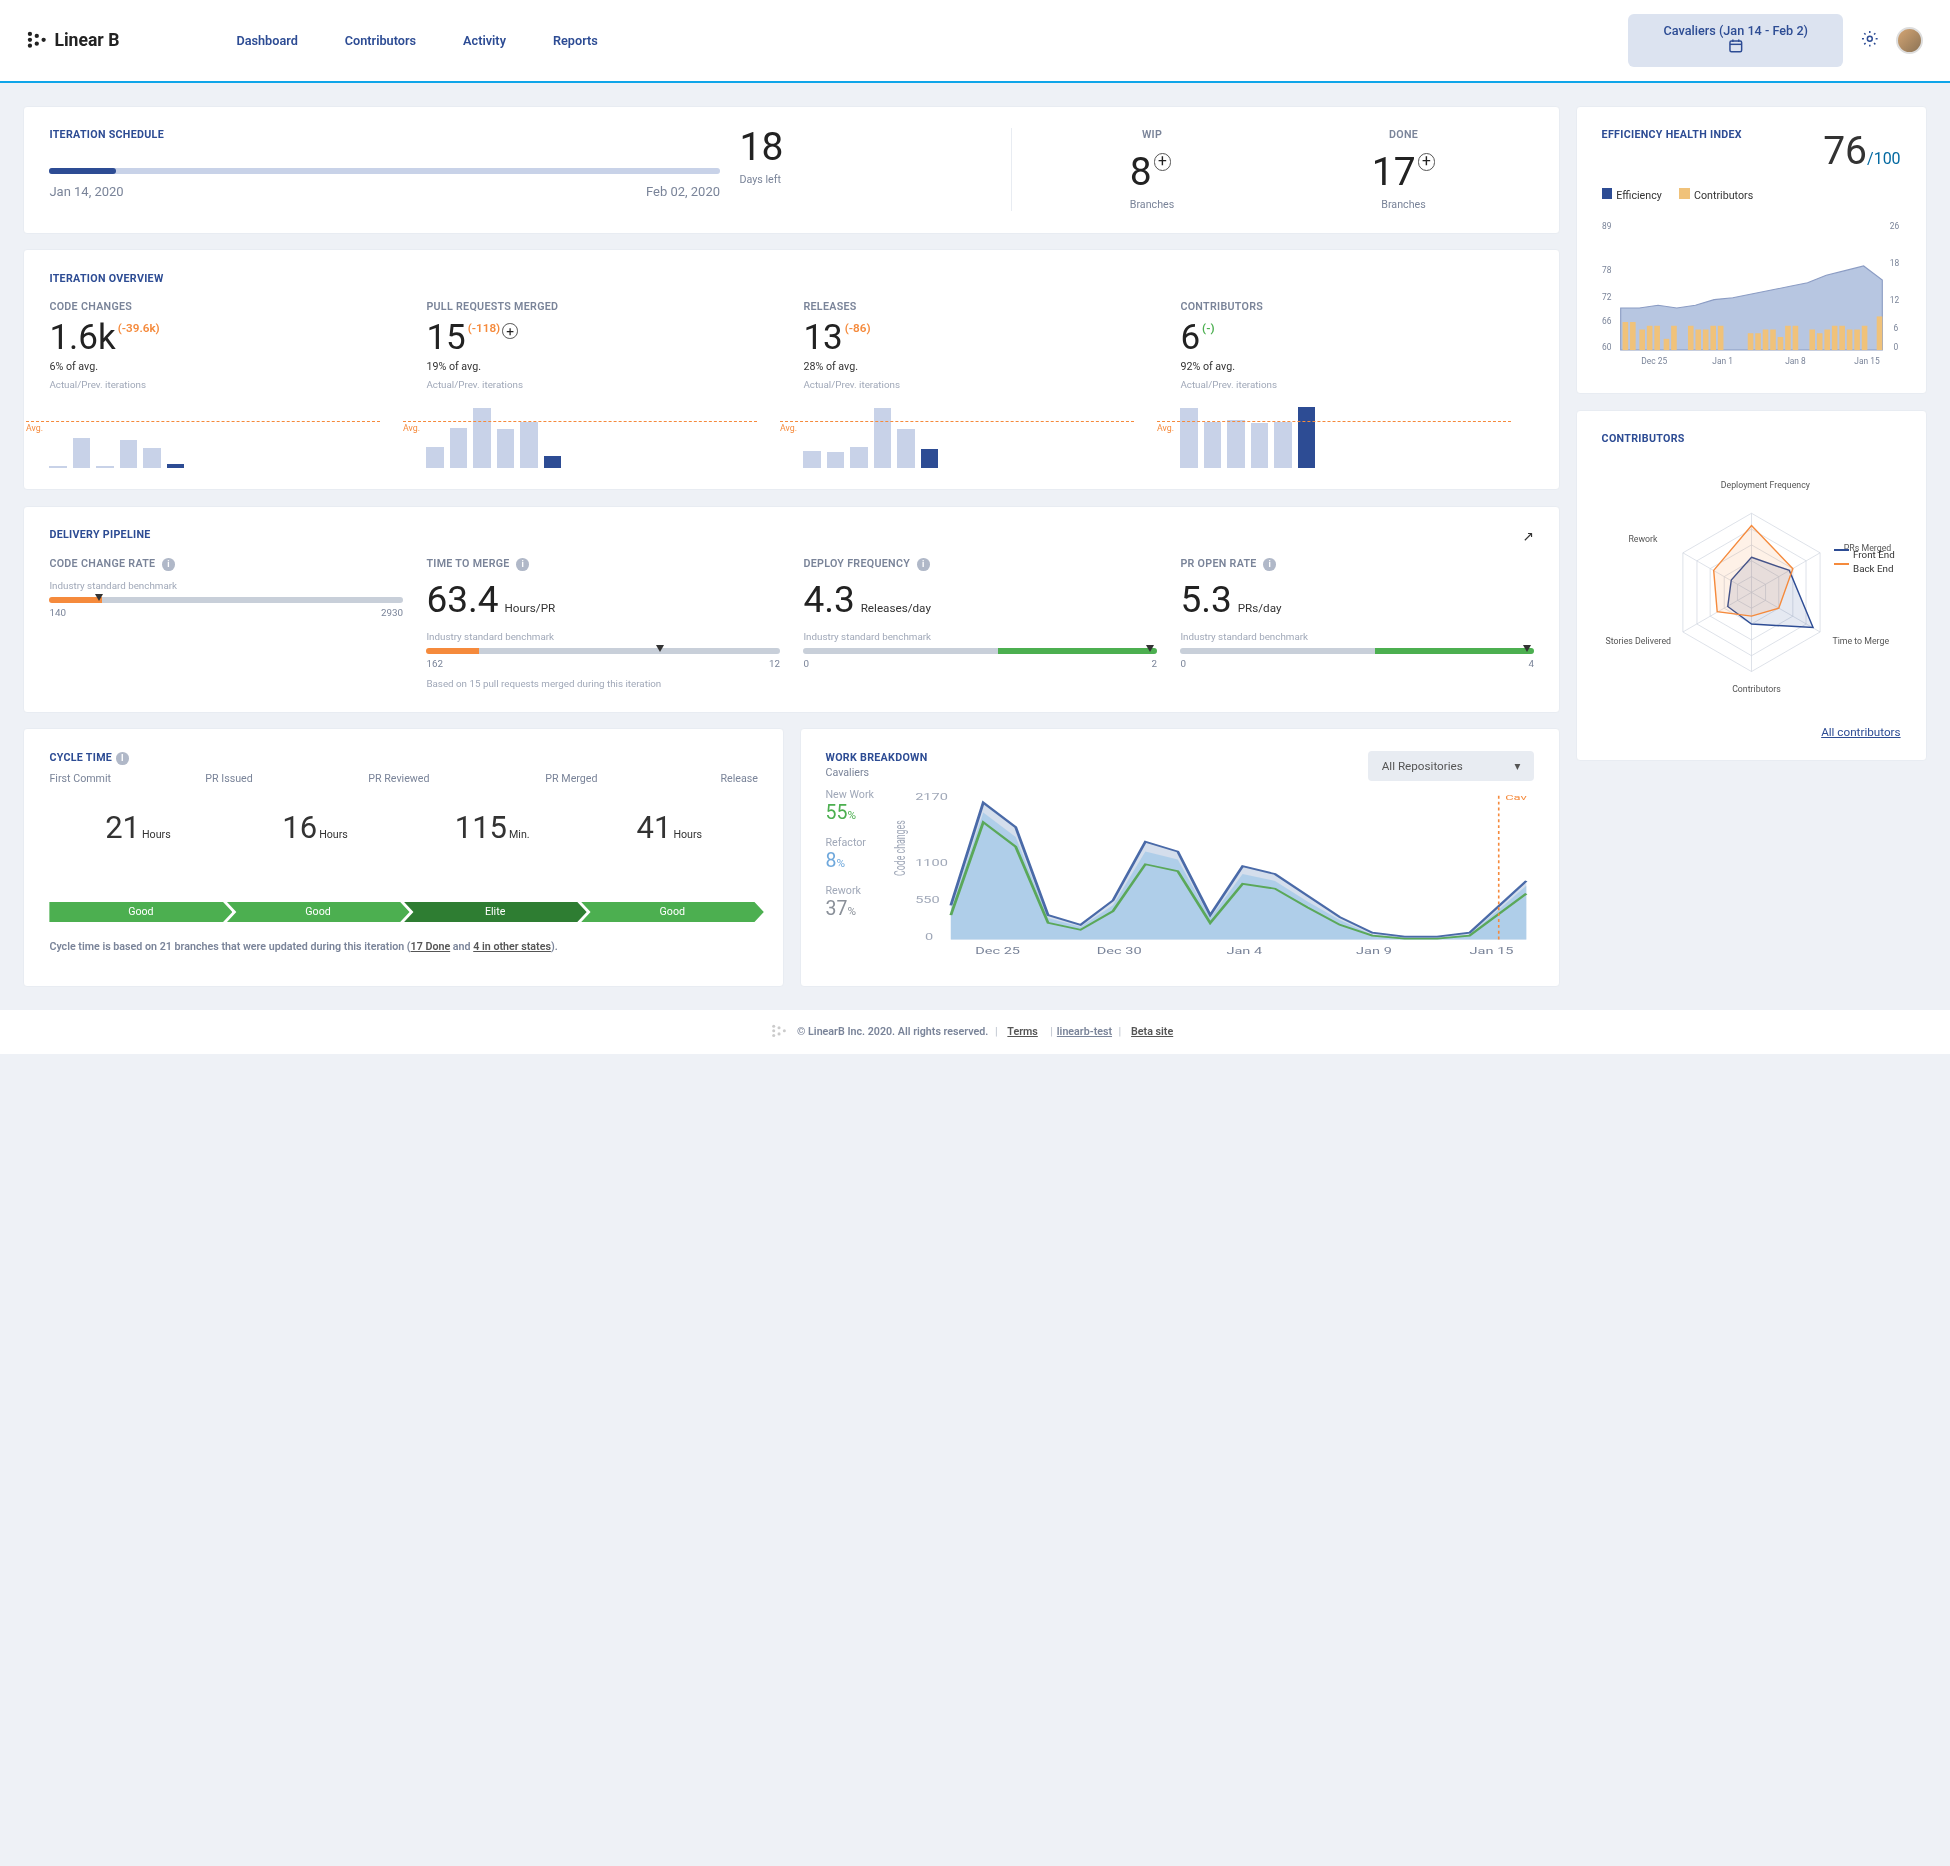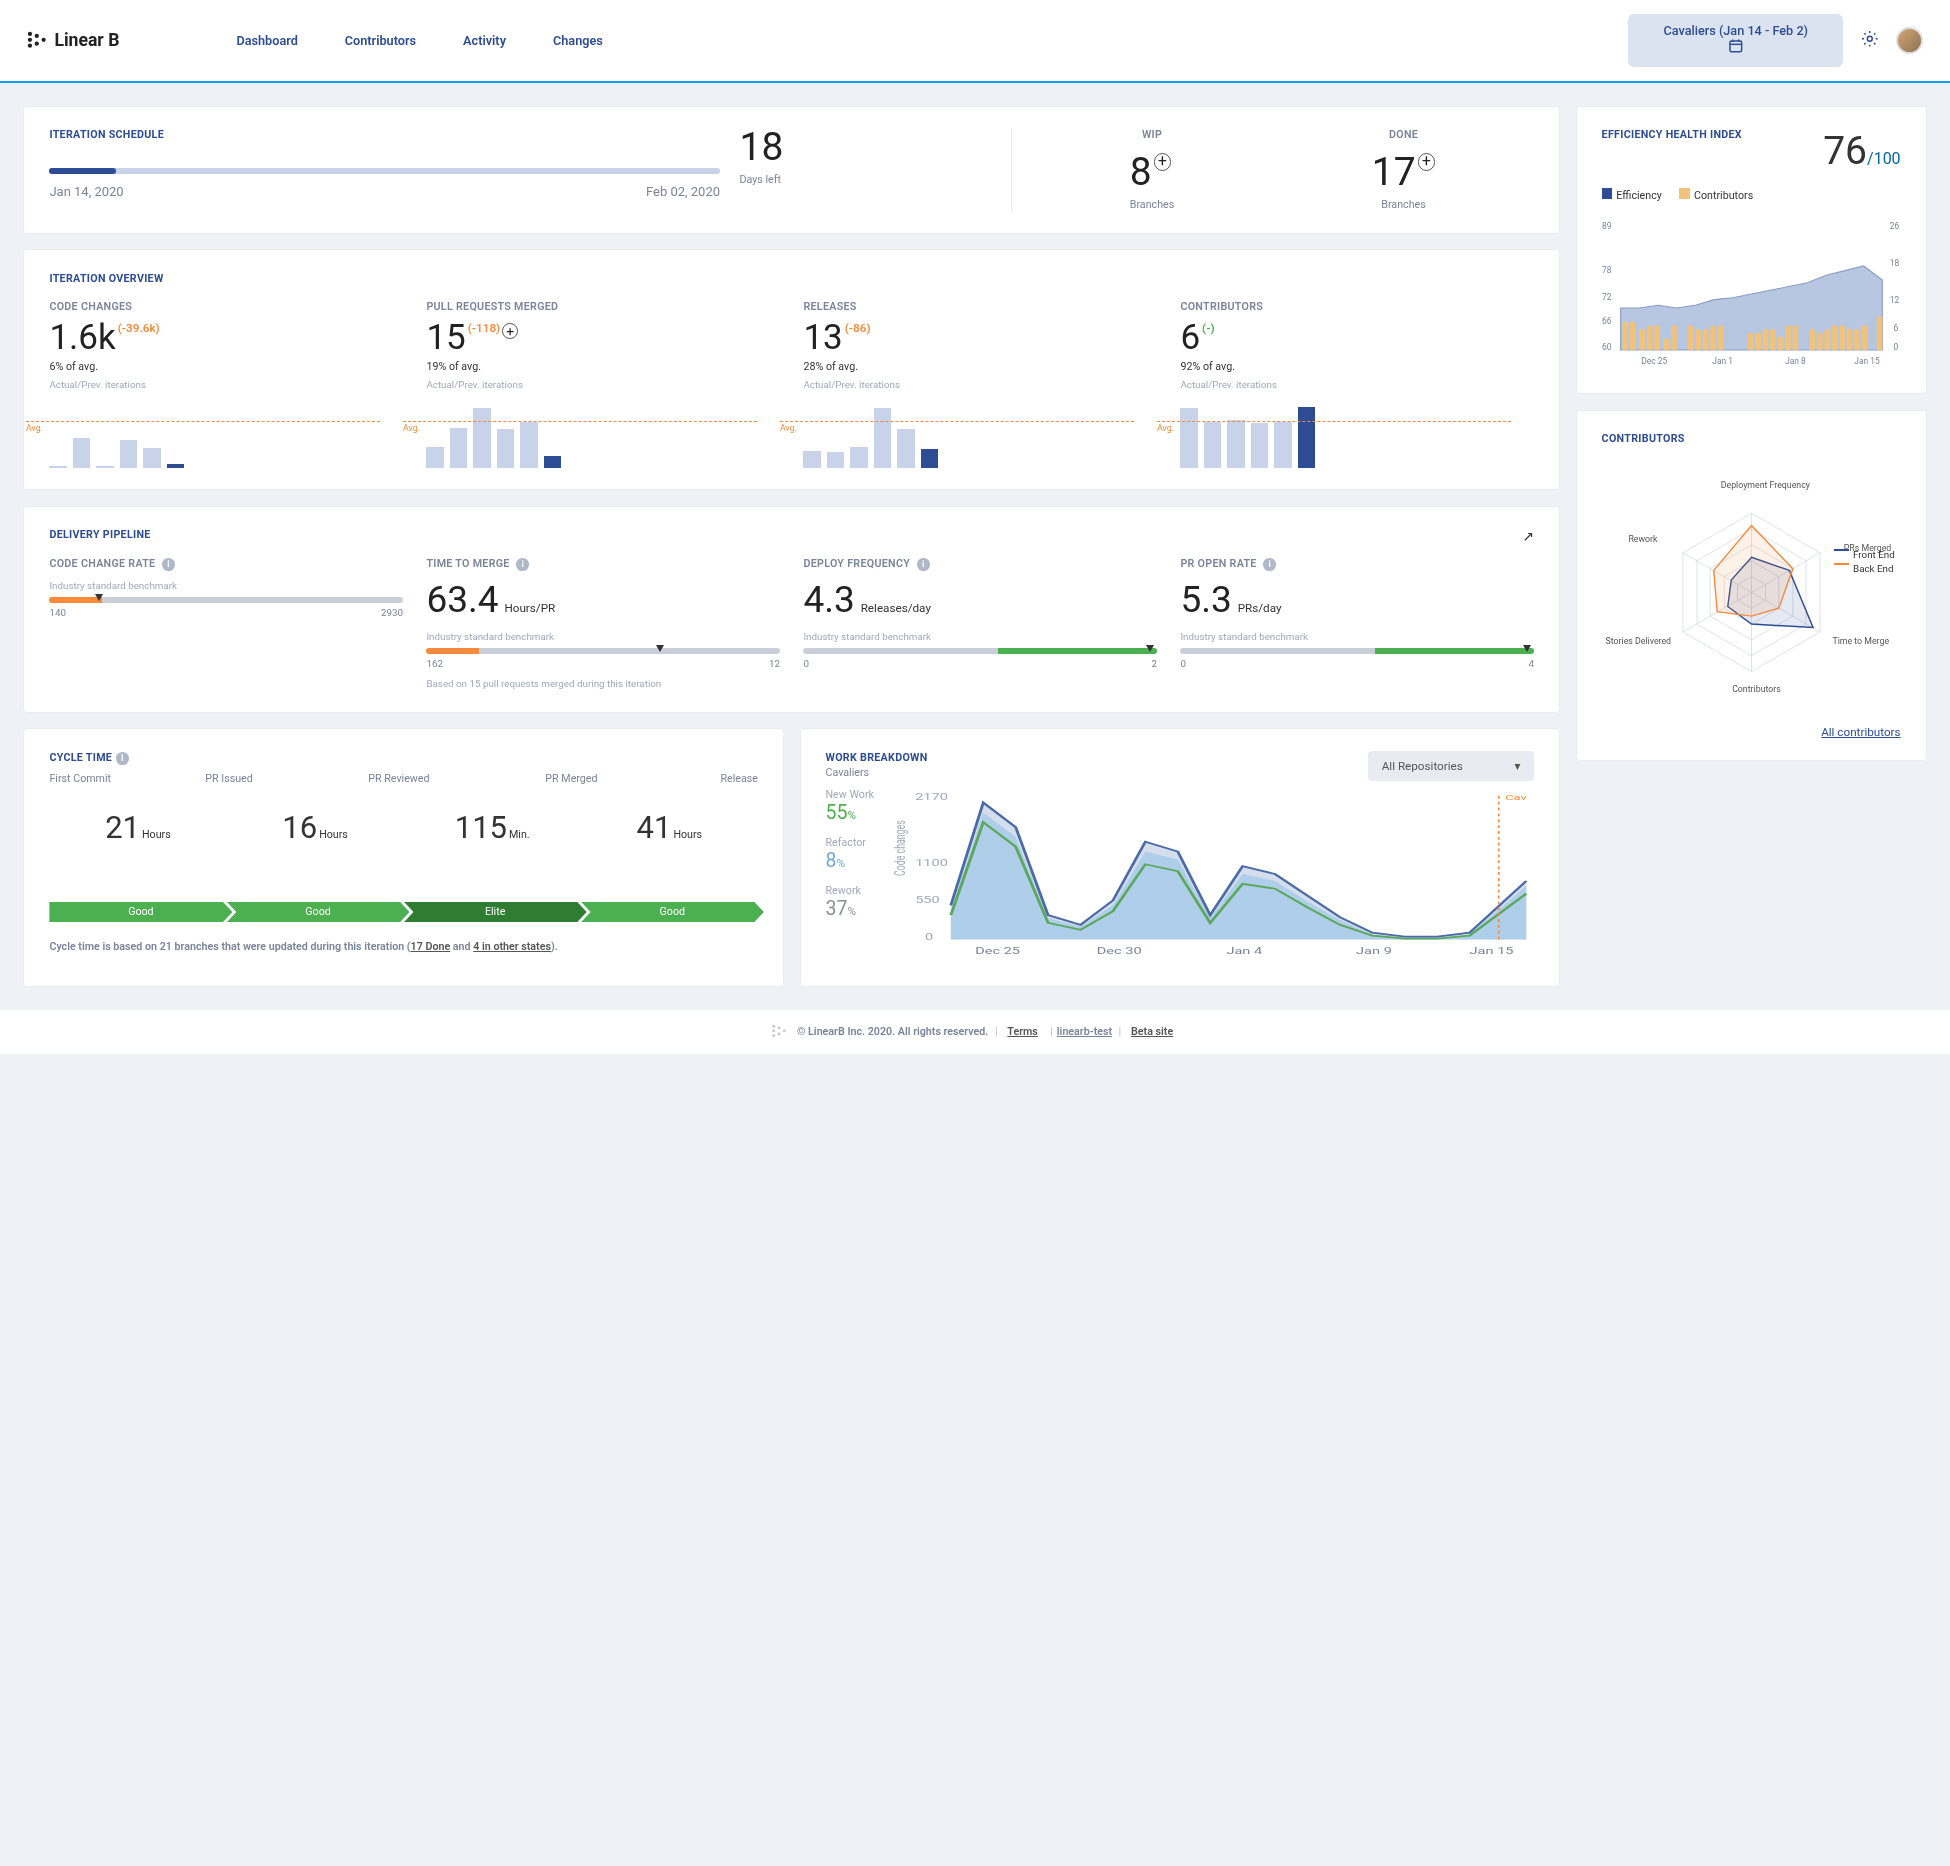--- a/index.html
+++ b/index.html
@@ -137,7 +137,7 @@
     <a class="nav-link">Dashboard</a>
     <a class="nav-link">Contributors</a>
     <a class="nav-link">Activity</a>
-    <a class="nav-link">Changes</a>
+    <a class="nav-link">Reports</a>
   </div>
   <div class="header-right">
     <div class="date-picker">

